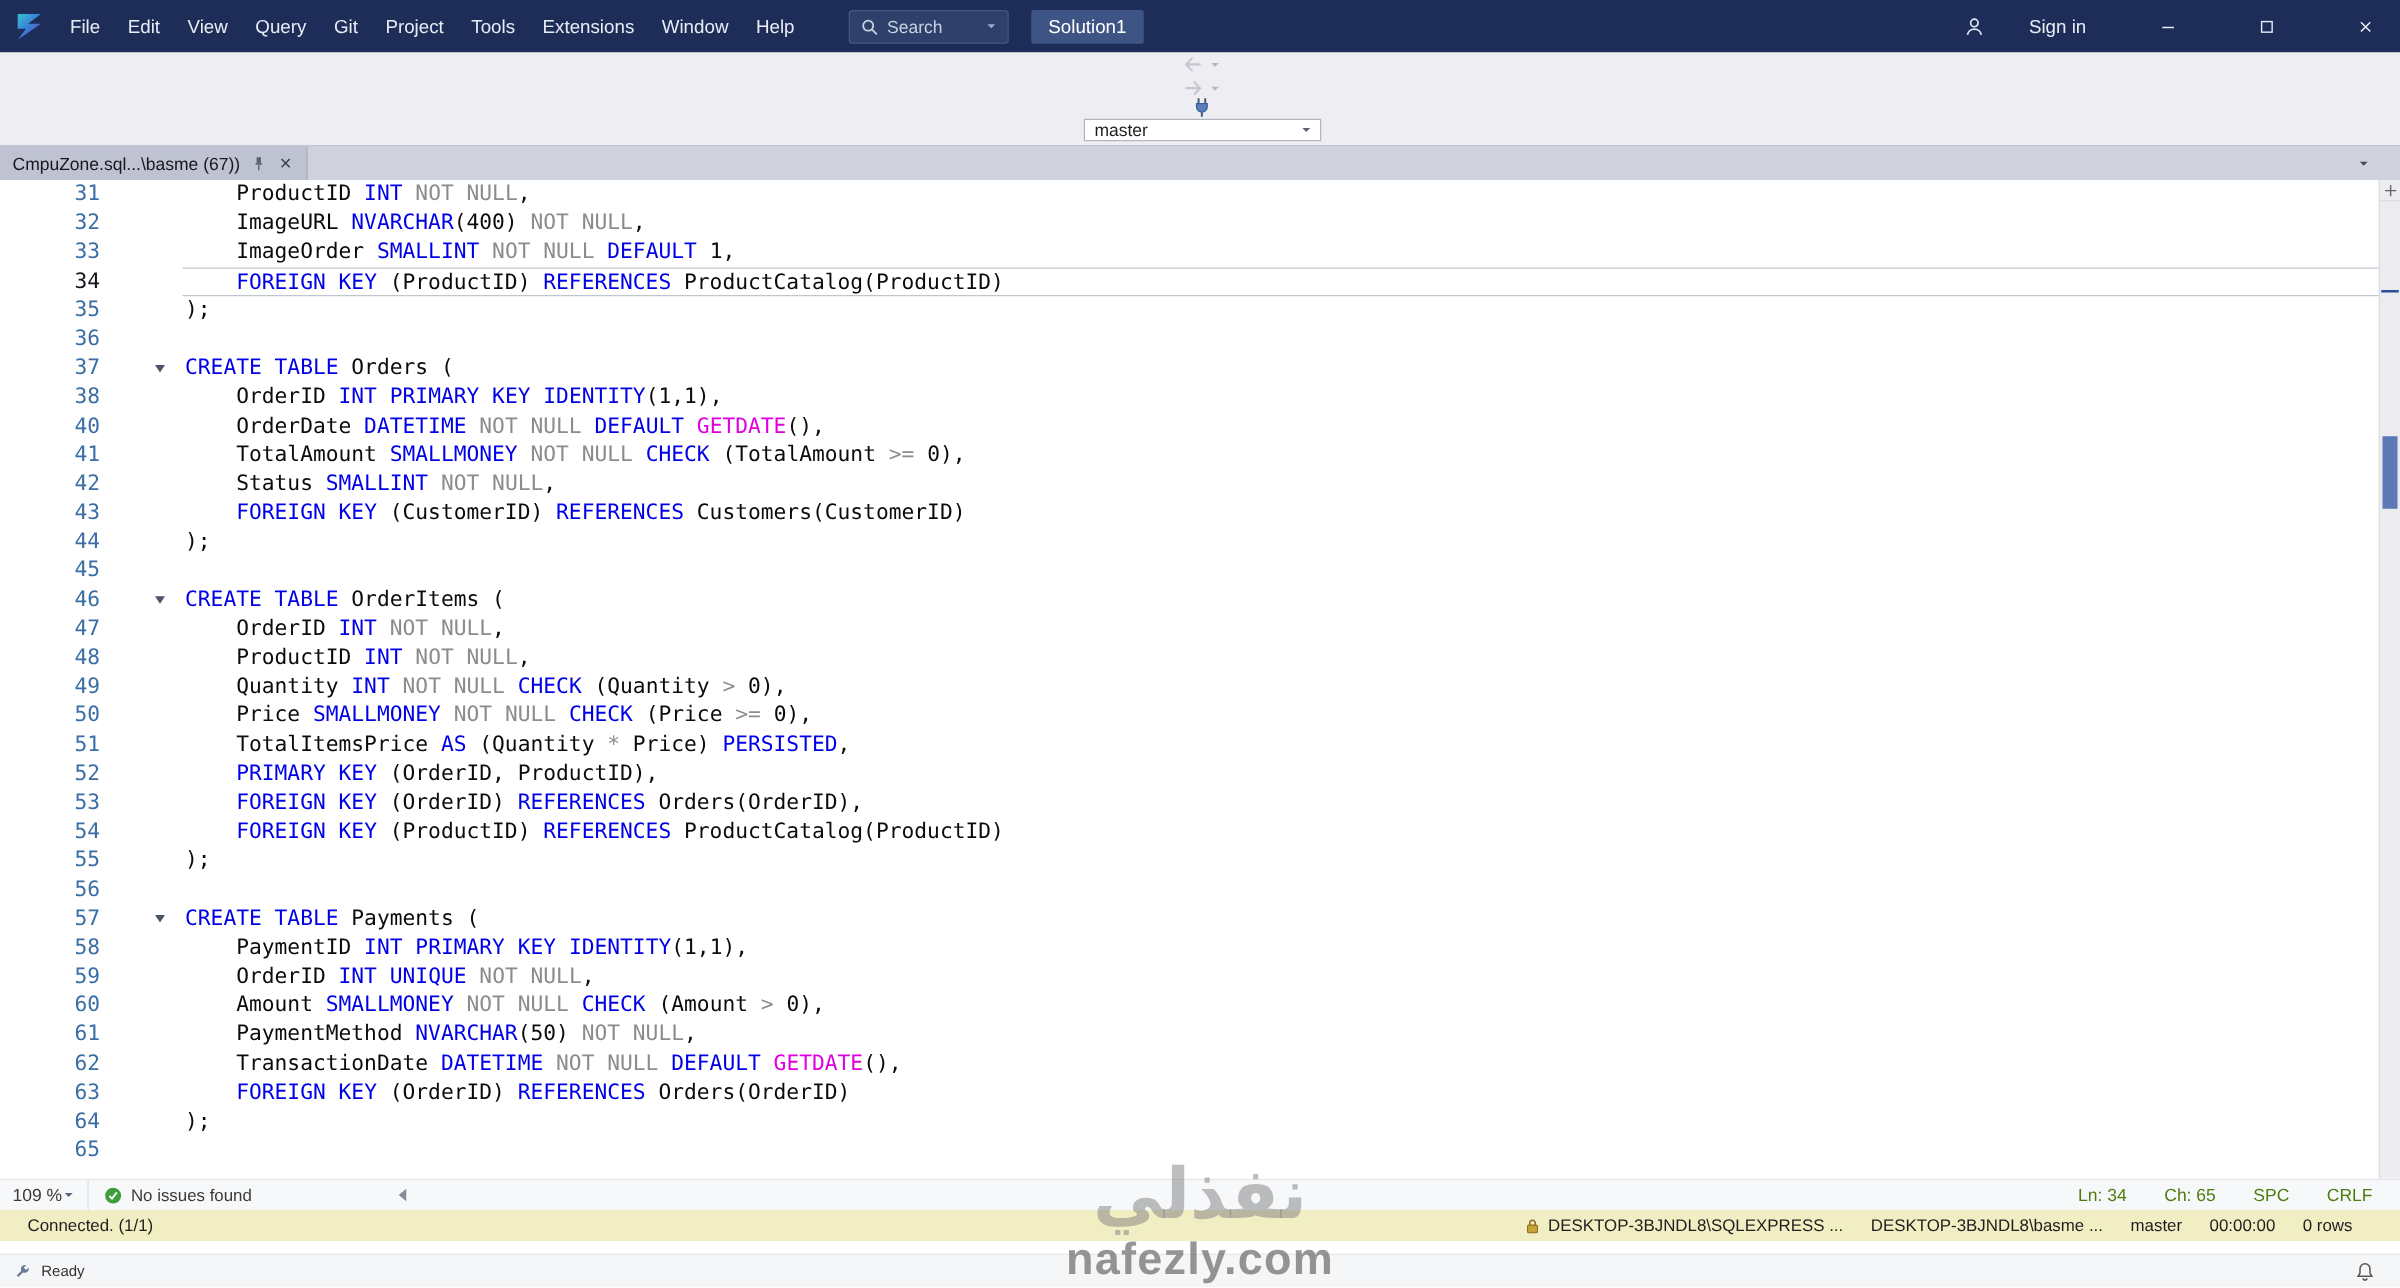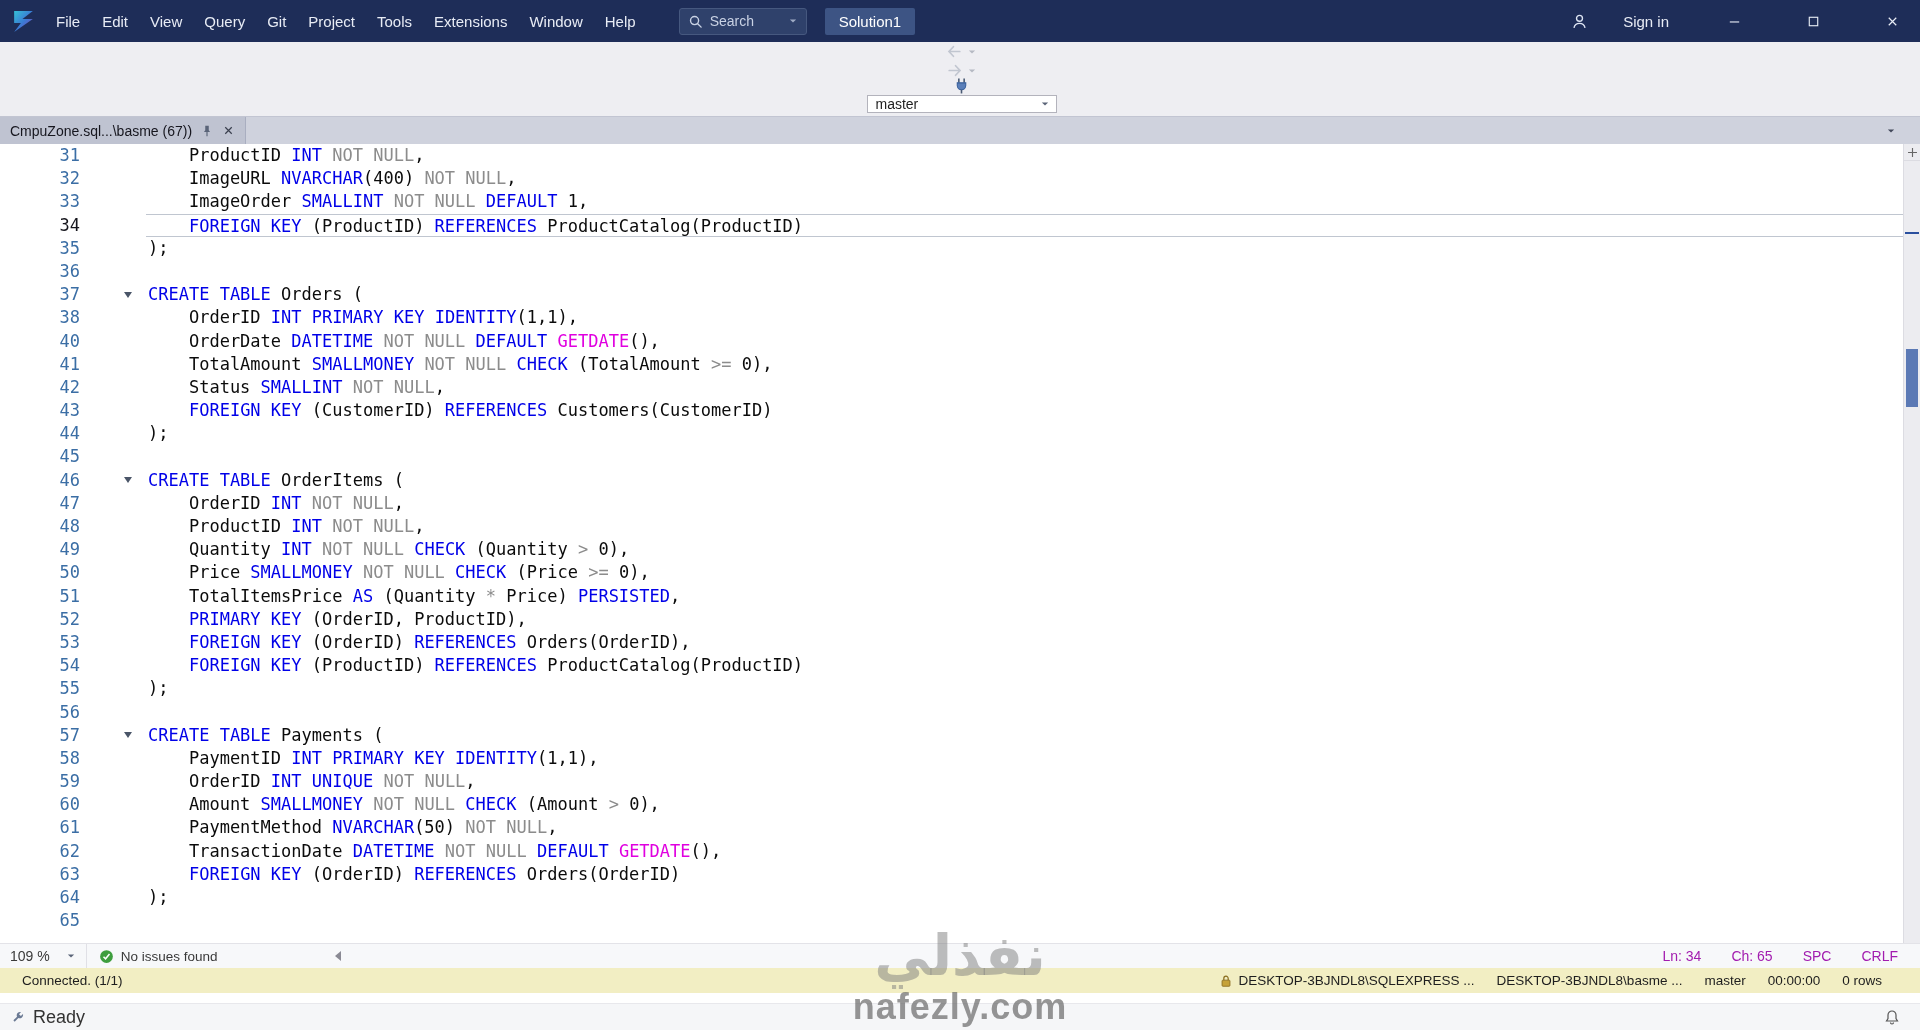--- a/index.html
+++ b/index.html
@@ -69,7 +69,7 @@
   
   .strip-editor{flex:0 0 25px;background:#F7F8FA;border-top:1px solid #E3E3E8;display:flex;
     align-items:center;font-size:14px;color:#3A3A3A;}
-  .zoom{display:flex;align-items:center;gap:16px;padding:0 10px;height:100%;border-right:1px solid #E0E0E6;}
+  .zoom{display:flex;align-items:center;gap:0;padding:0 10px;height:100%;border-right:1px solid #E0E0E6;}
   .zoom-caret{color:#5A6478;display:flex;}
   .issues{display:flex;align-items:center;gap:7px;padding:0 12px;font-size:13.5px;}
   .hs-arrow{width:0;height:0;border-top:5px solid transparent;border-bottom:5px solid transparent;

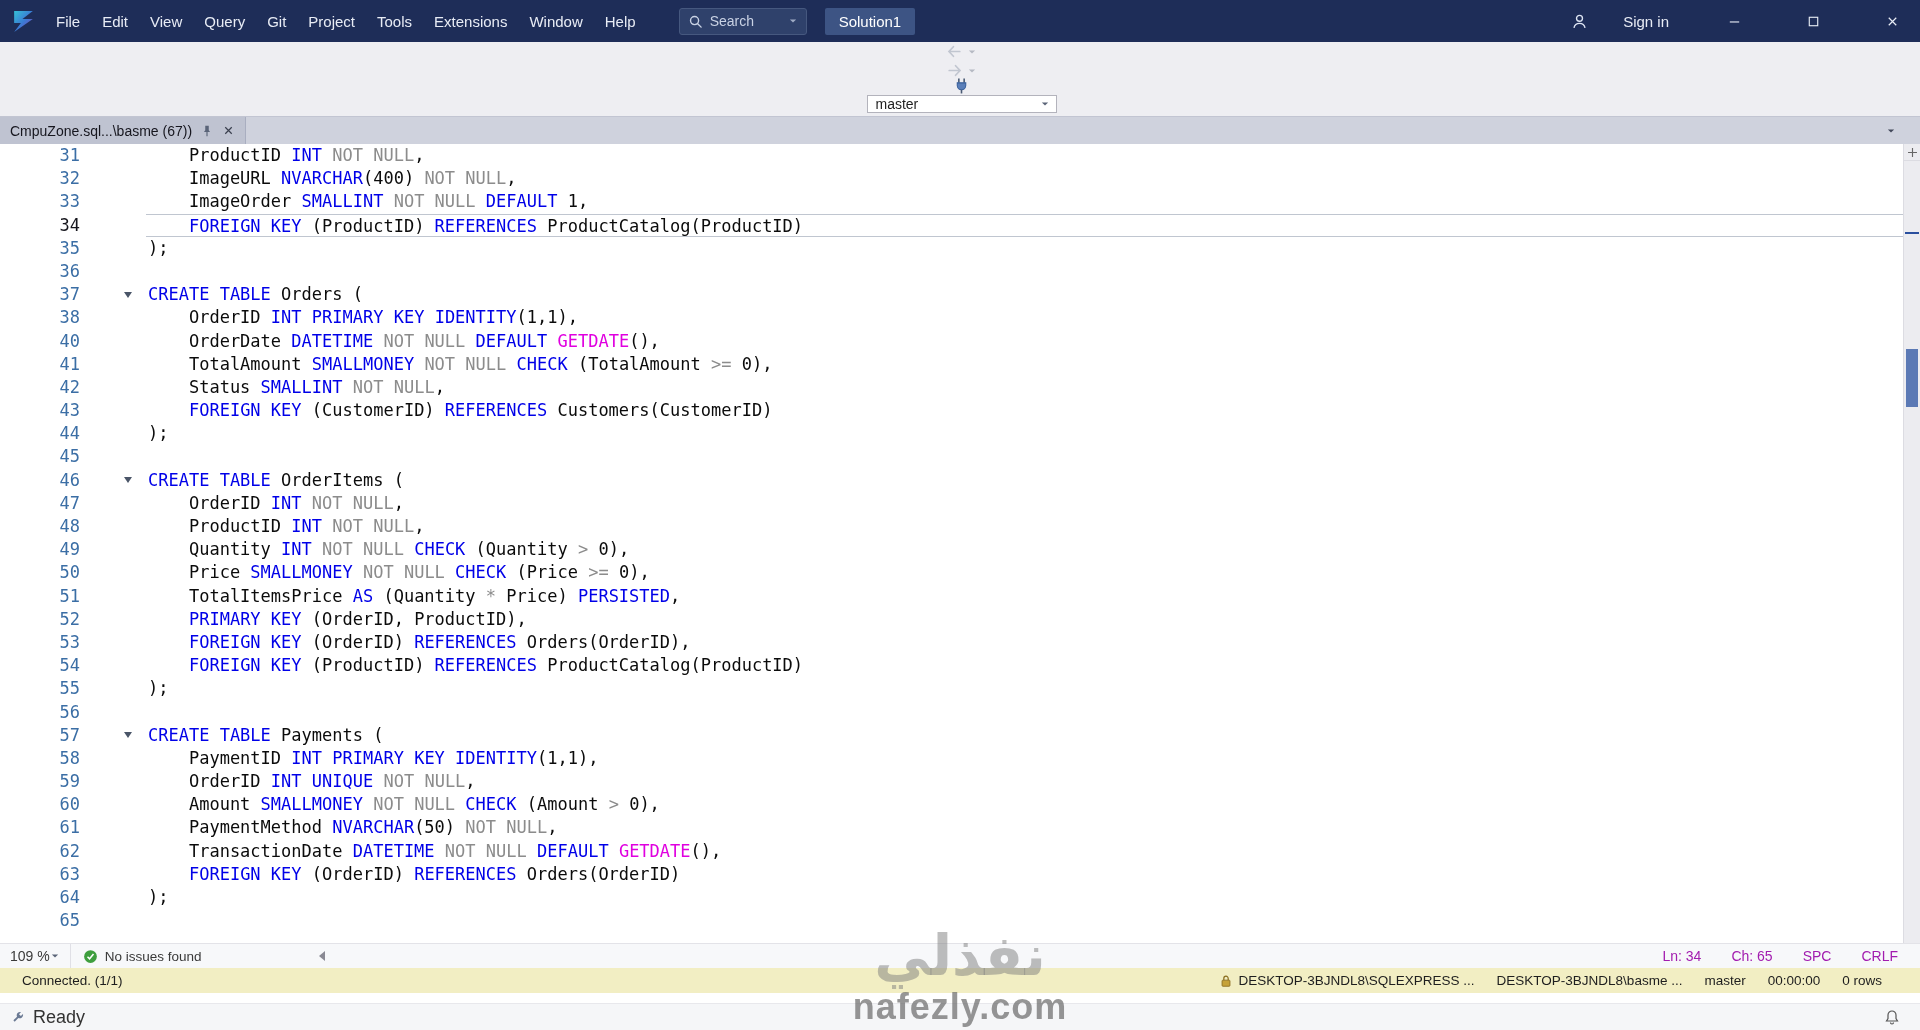--- a/index.html
+++ b/index.html
@@ -75,7 +75,7 @@
   .hs-arrow{width:0;height:0;border-top:5px solid transparent;border-bottom:5px solid transparent;
     border-right:6px solid #8A8A94;margin-left:105px;}
   .hscroll{flex:1;height:100%;}
-  .pos{display:flex;gap:30px;margin-right:22px;color:#a21caf;}
+  .pos{display:flex;gap:30px;margin-right:22px;color:#4d7c0f;}
 
   .strip-conn{flex:0 0 25px;background:#F2EEC3;display:flex;align-items:center;
     font-size:13.5px;color:#1E1E1E;padding:0 22px;}

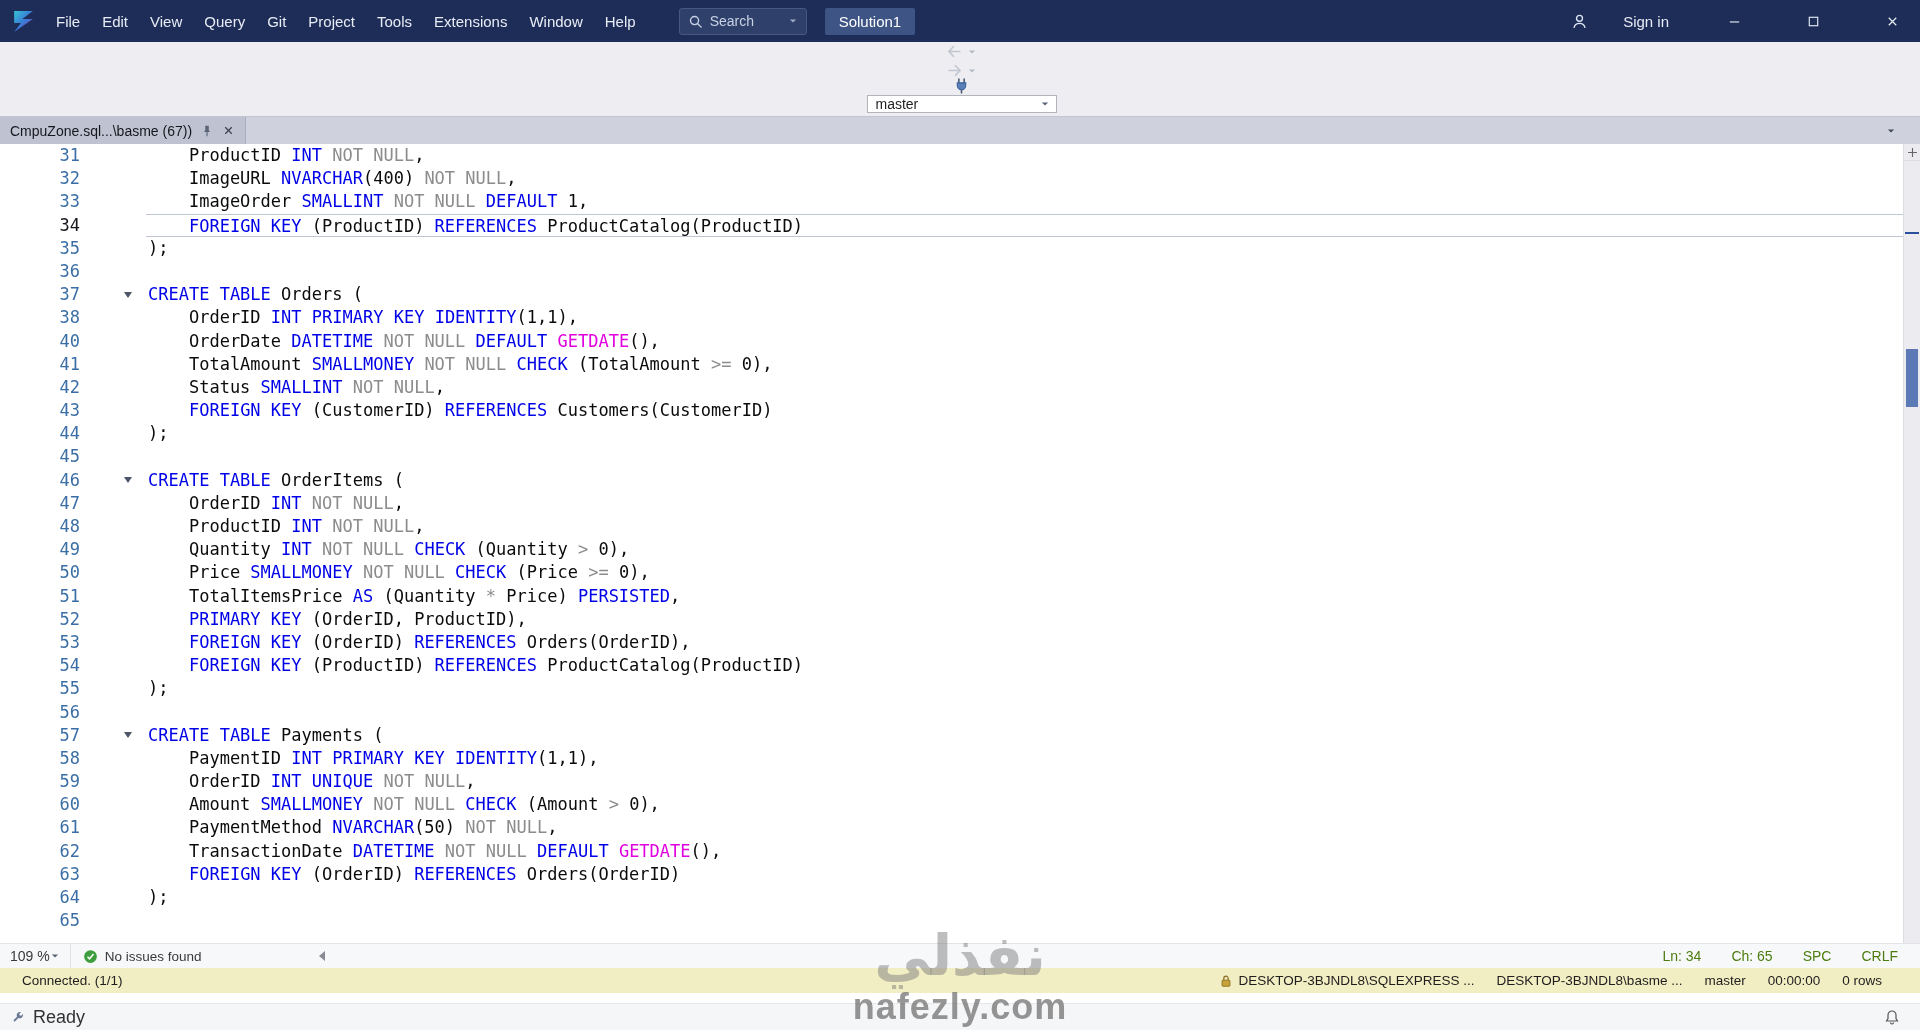--- a/index.html
+++ b/index.html
@@ -85,7 +85,7 @@
   .strip-gap{flex:0 0 10px;background:#fff;}
 
   .strip-ready{flex:0 0 27px;background:#F5F6F8;border-top:1px solid #E8E8EC;display:flex;
-    align-items:center;padding:0 10px;font-size:18px;color:#333;gap:8px;}
+    align-items:center;padding:0 10px;font-size:12px;color:#333;gap:8px;}
   .bell{margin-left:auto;margin-right:10px;display:flex;}
 
   

